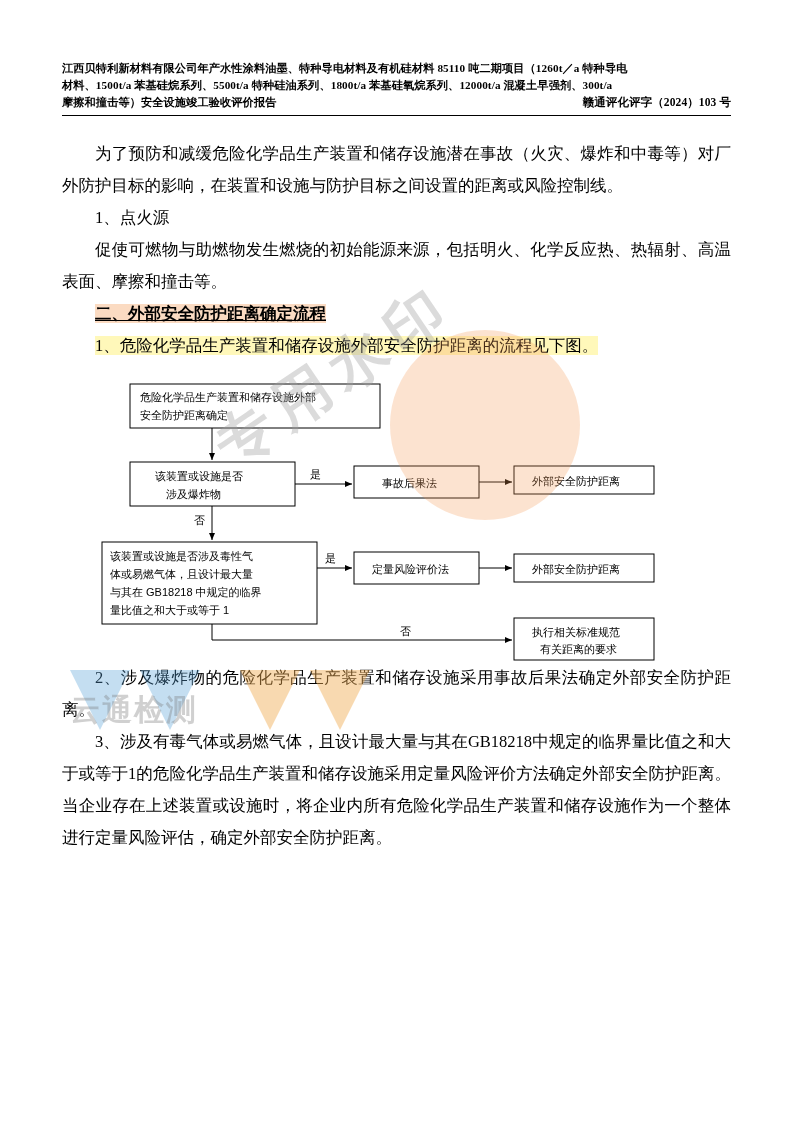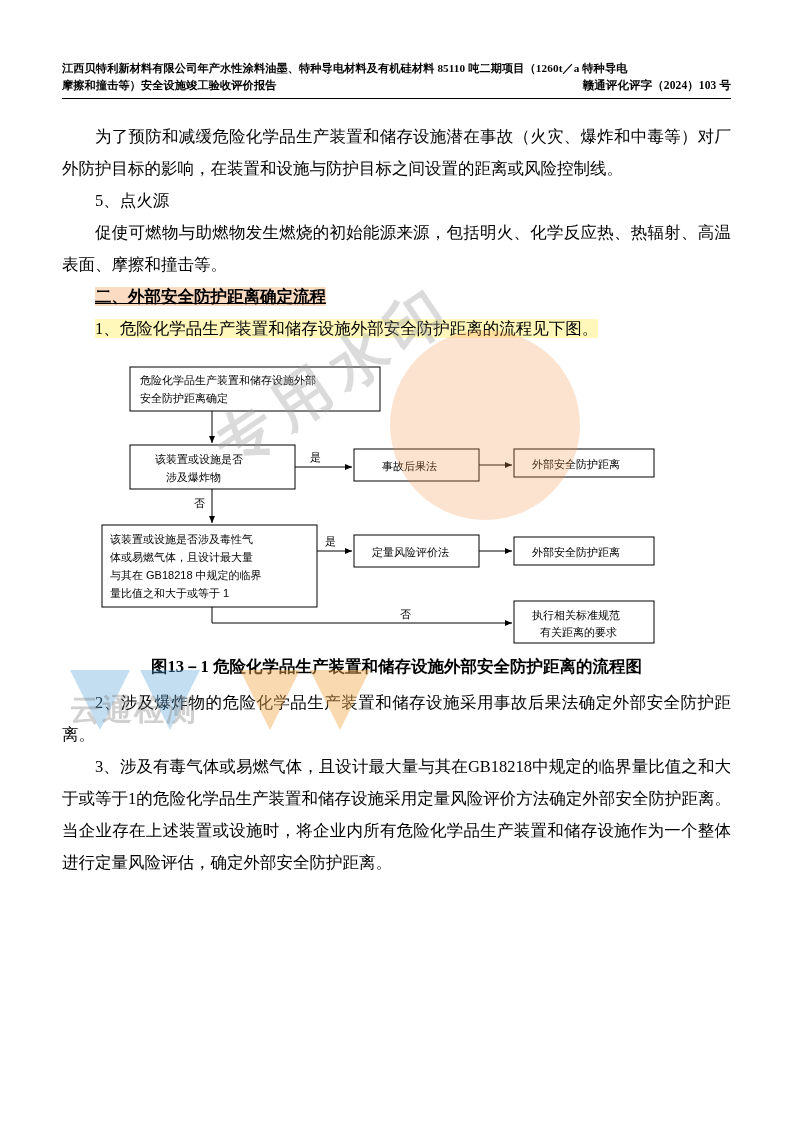--- a/index.html
+++ b/index.html
@@ -155,6 +155,7 @@
 
   <div class="header">
     <div class="header-line">江西贝特利新材料有限公司年产水性涂料油墨、特种导电材料及有机硅材料 85110 吨二期项目（1260t／a 特种导电</div>
+    <div class="header-line">材料、1500t/a 苯基硅烷系列、5500t/a 特种硅油系列、1800t/a 苯基硅氧烷系列、12000t/a 混凝土早强剂、300t/a</div>
     <div class="header-line last">
       <span>摩擦和撞击等）安全设施竣工验收评价报告</span>
       <span class="header-right">赣通评化评字（2024）103 号</span>

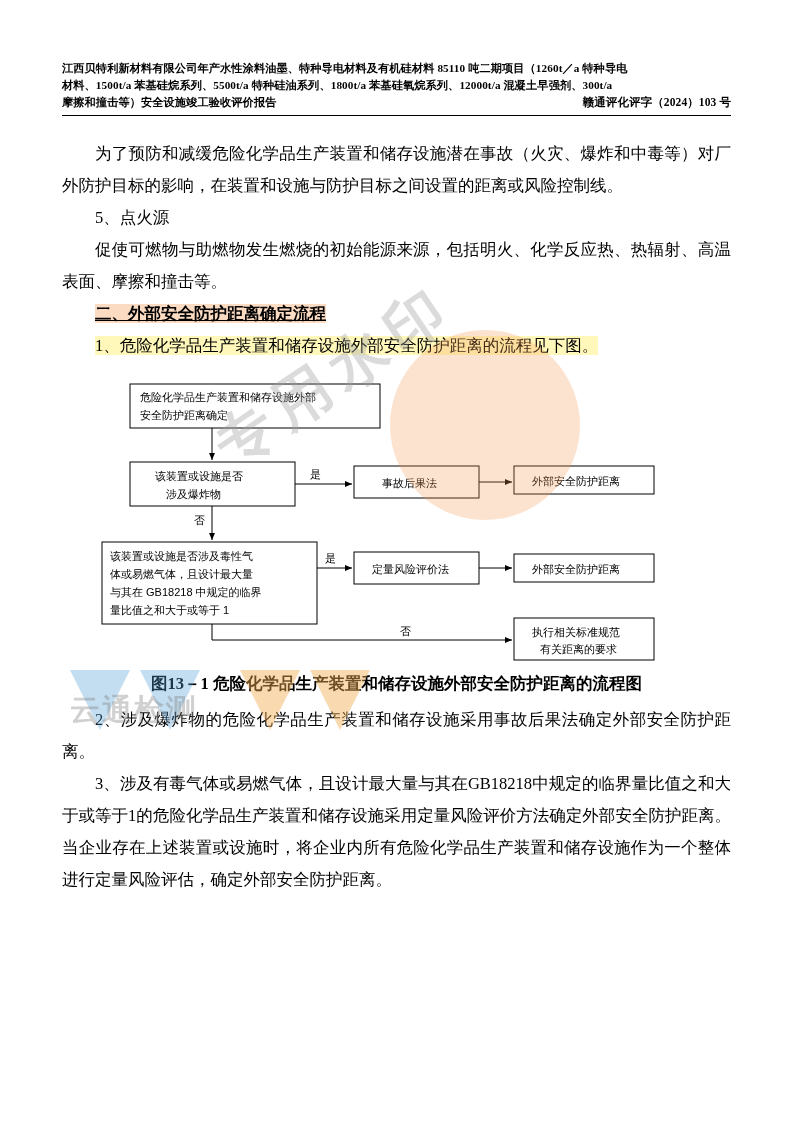--- a/index.html
+++ b/index.html
@@ -165,7 +165,7 @@
   <div class="body">
 
     <p class="para">为了预防和减缓危险化学品生产装置和储存设施潜在事故（火灾、爆炸和中毒等）对厂外防护目标的影响，在装置和设施与防护目标之间设置的距离或风险控制线。</p>
-    <p class="para">5、点火源</p>
+    <p class="para">1、点火源</p>
     <p class="para">促使可燃物与助燃物发生燃烧的初始能源来源，包括明火、化学反应热、热辐射、高温表面、摩擦和撞击等。</p>
 
     <p class="para bold">

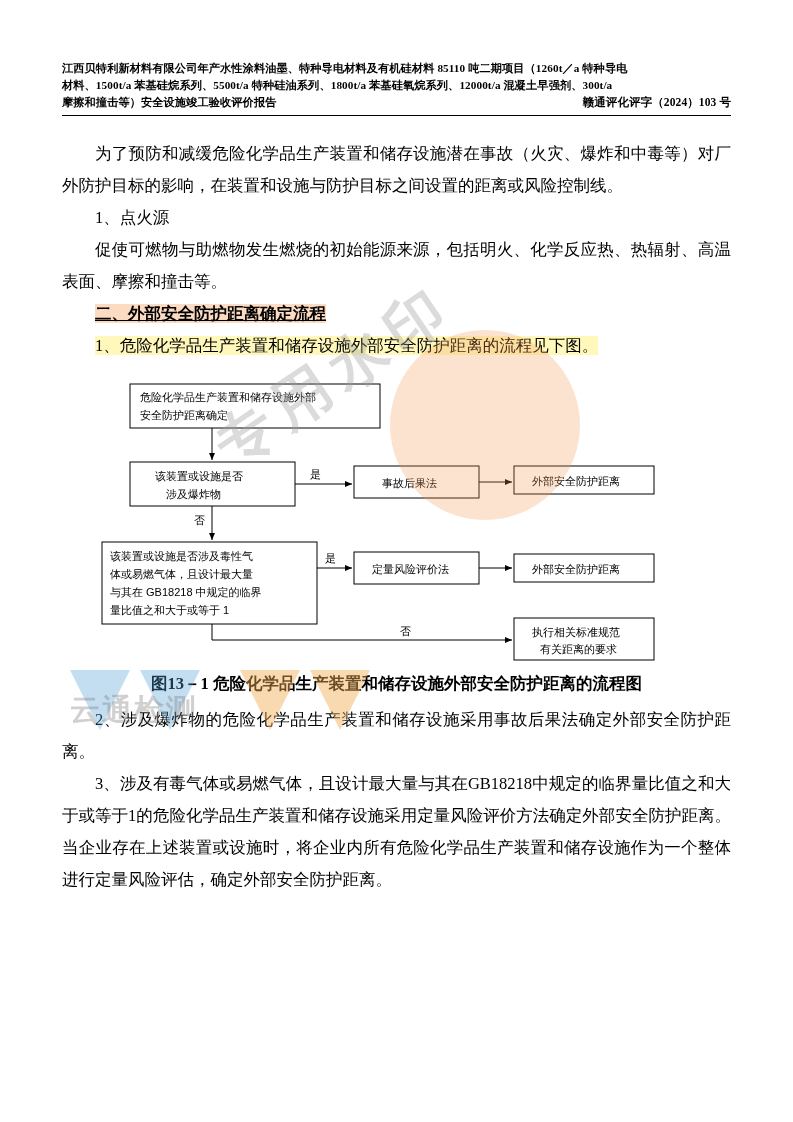--- a/index.html
+++ b/index.html
@@ -235,7 +235,6 @@
       </svg>
     </div>
 
-    <div class="figure-caption">图13－1  危险化学品生产装置和储存设施外部安全防护距离的流程图</div>
 
     <p class="para">2、涉及爆炸物的危险化学品生产装置和储存设施采用事故后果法确定外部安全防护距离。</p>
     <p class="para">3、涉及有毒气体或易燃气体，且设计最大量与其在GB18218中规定的临界量比值之和大于或等于1的危险化学品生产装置和储存设施采用定量风险评价方法确定外部安全防护距离。当企业存在上述装置或设施时，将企业内所有危险化学品生产装置和储存设施作为一个整体进行定量风险评估，确定外部安全防护距离。</p>

